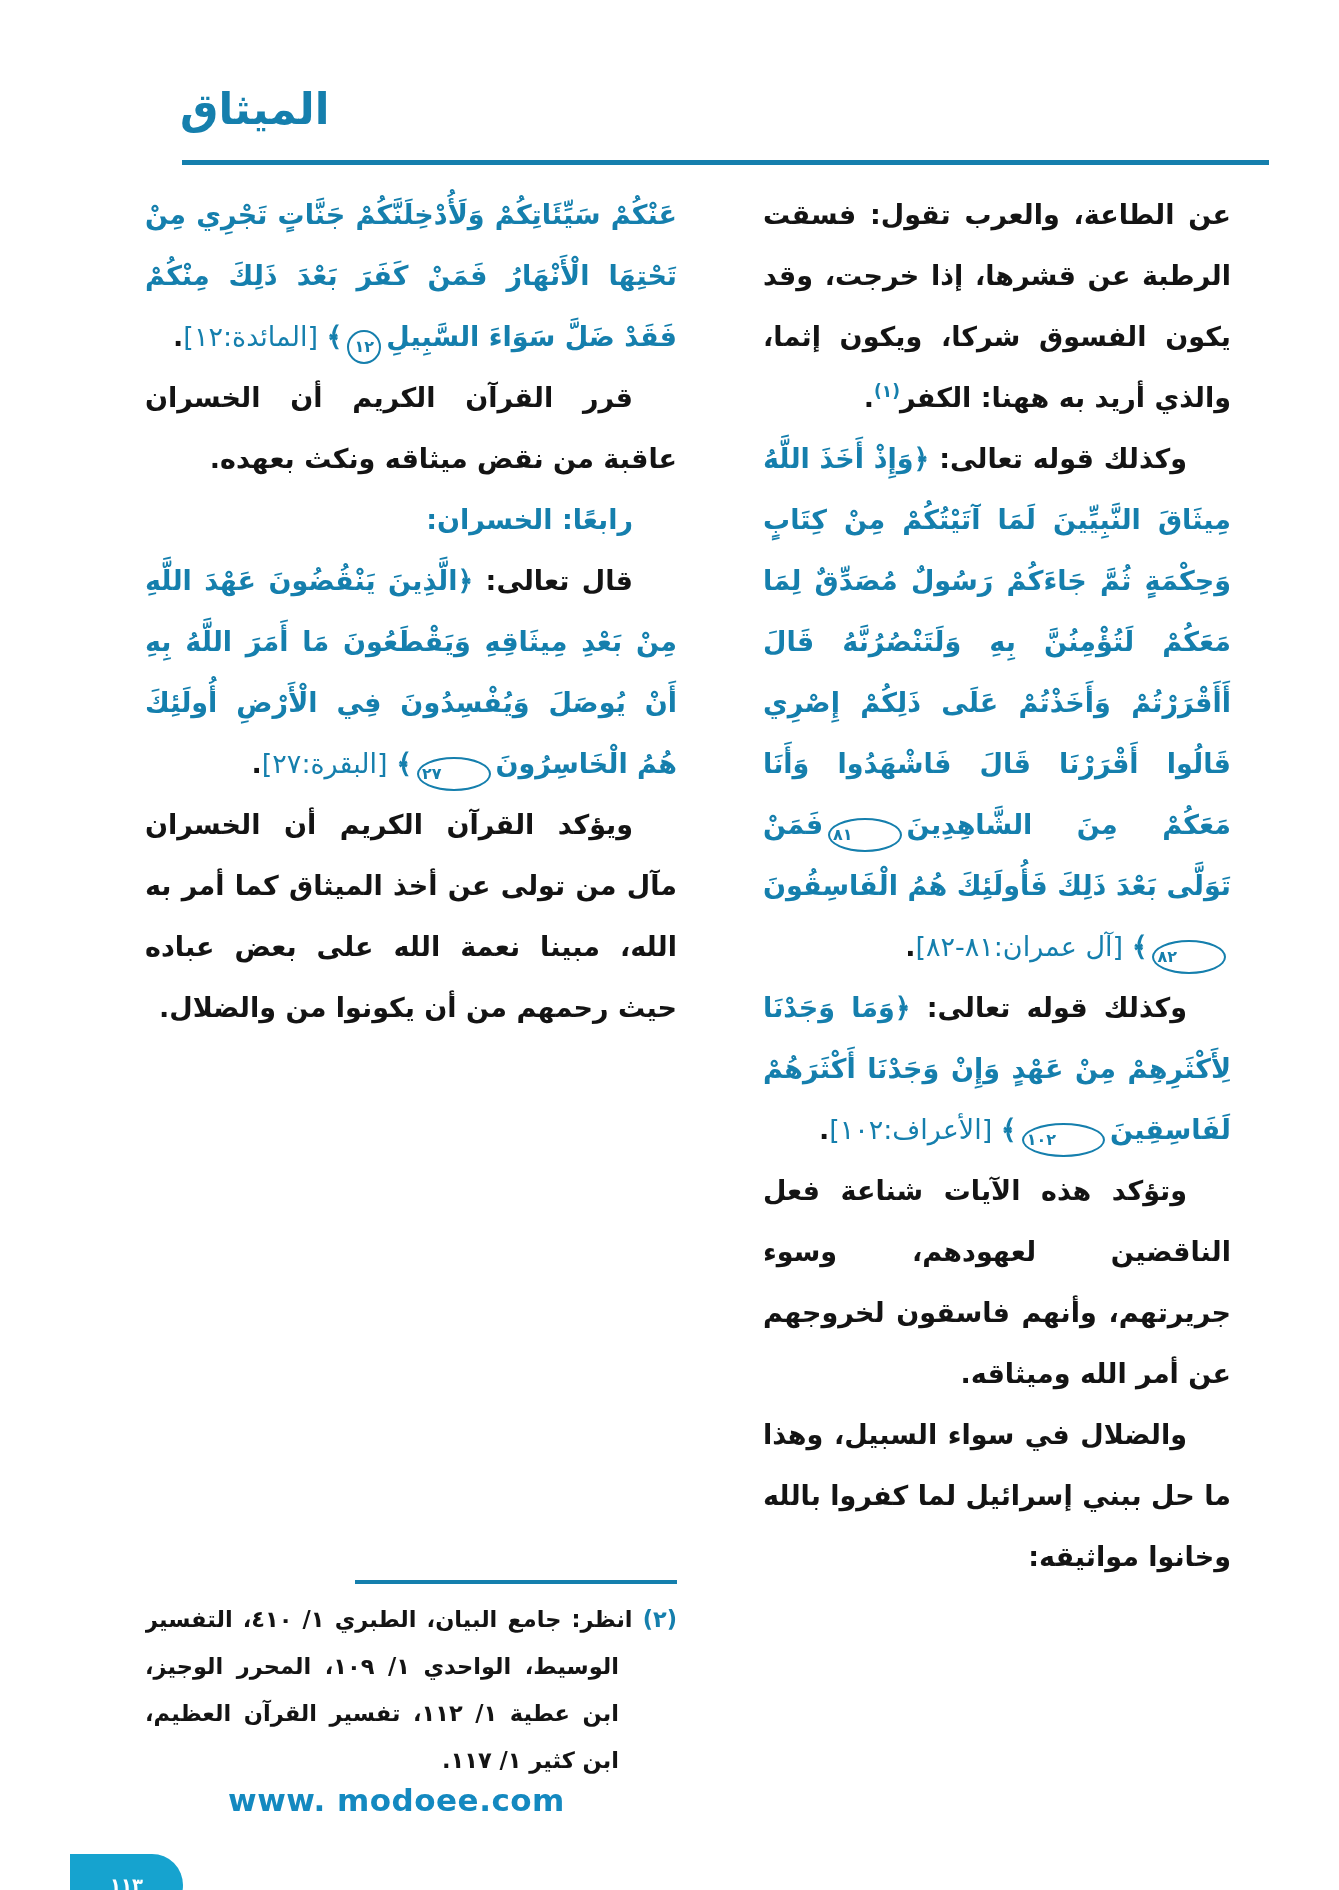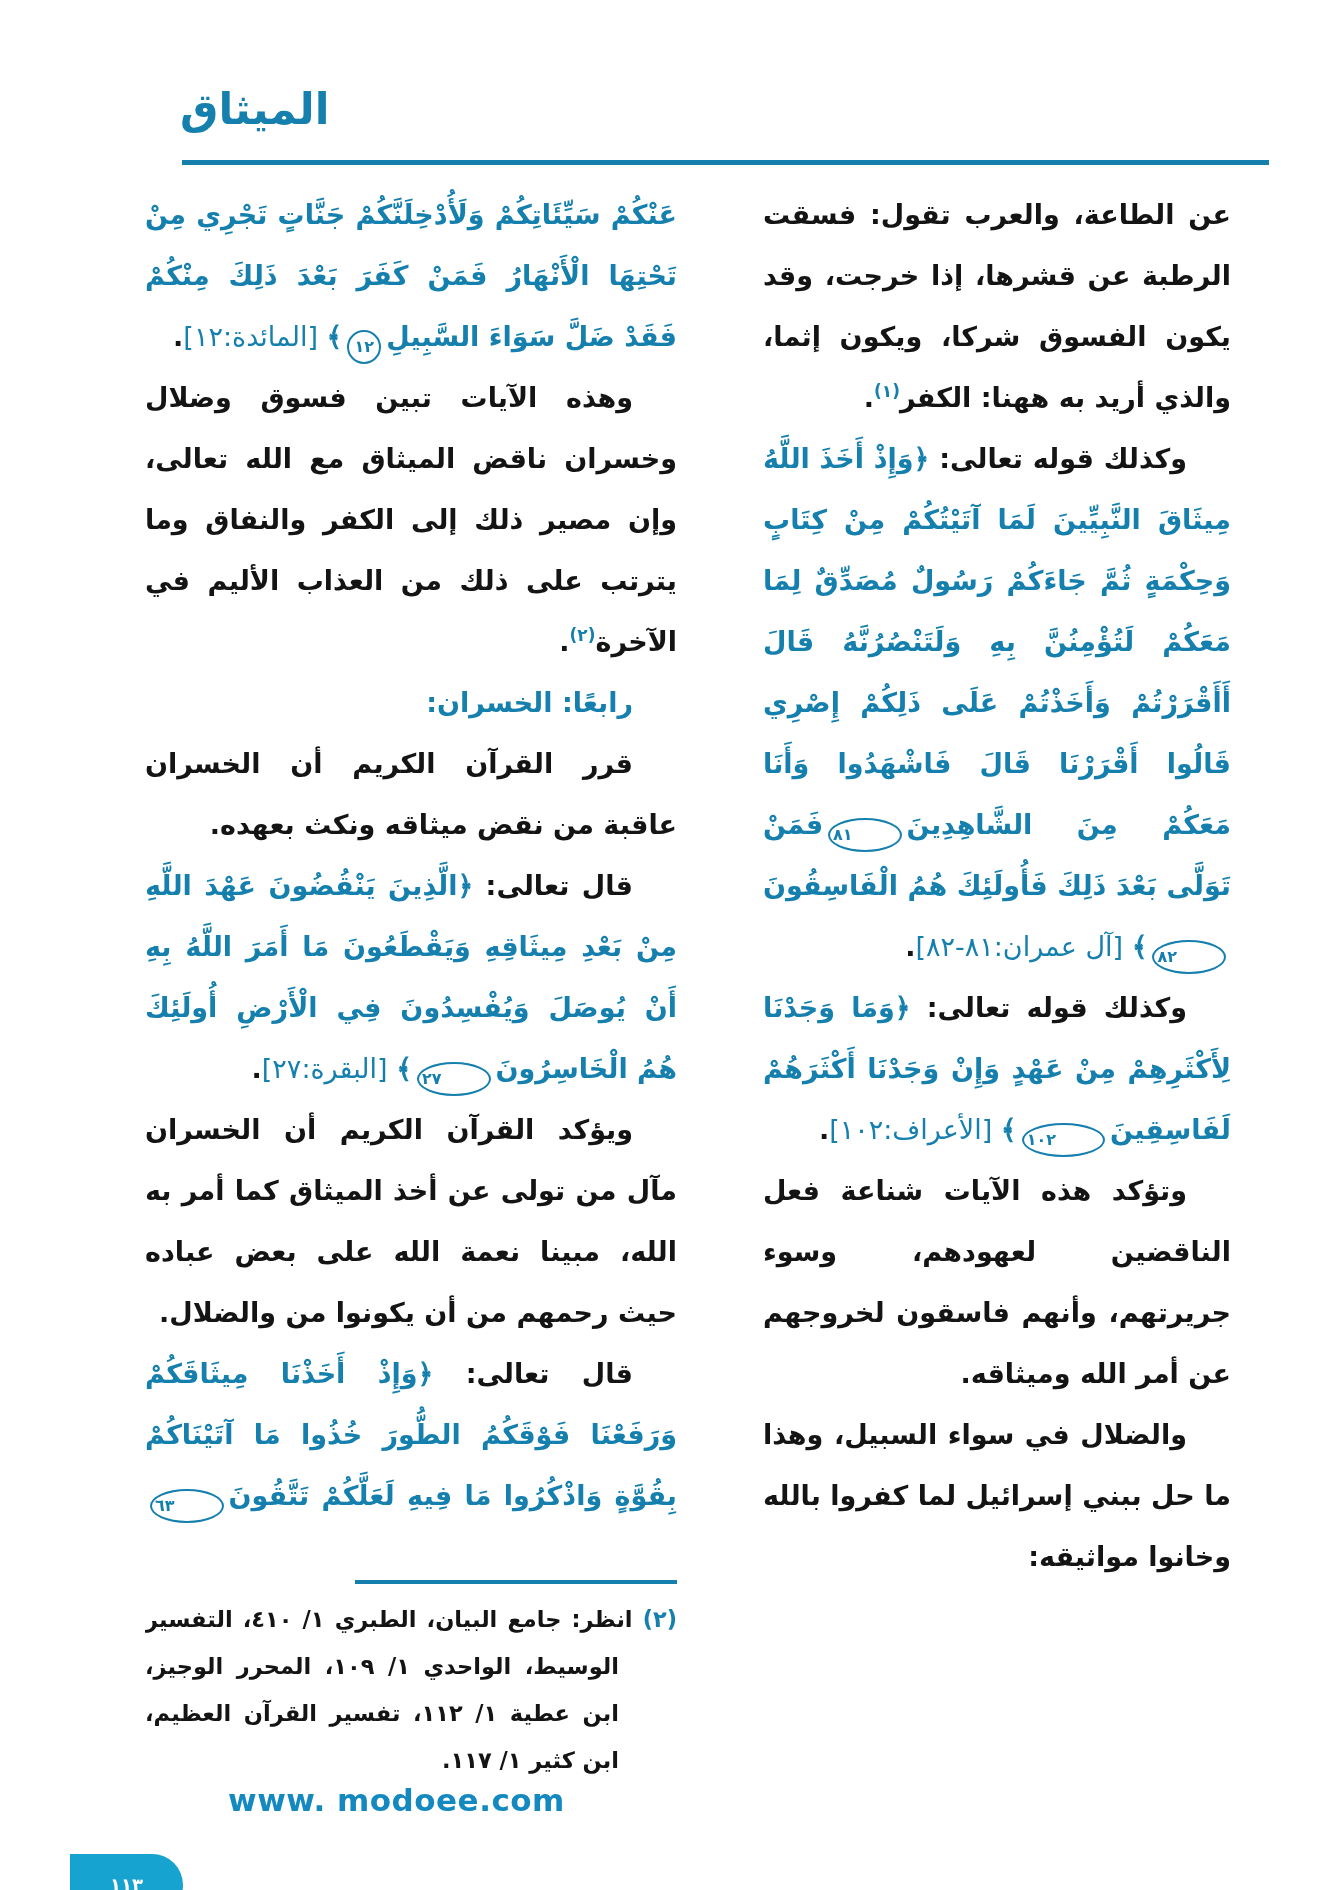--- a/index.html
+++ b/index.html
@@ -87,7 +87,6 @@
     <section class="col col-left">
       <div class="col-body" id="col-left-body">
           <p class="para no-indent"><span class="run-quran">عَنْكُمْ سَيِّئَاتِكُمْ وَلَأُدْخِلَنَّكُمْ جَنَّاتٍ تَجْرِي مِنْ تَحْتِهَا الْأَنْهَارُ فَمَنْ كَفَرَ بَعْدَ ذَلِكَ مِنْكُمْ فَقَدْ ضَلَّ سَوَاءَ السَّبِيلِ</span><span class="run-ayah">١٢</span><span class="run-qbracket">﴾</span><span class="run-ref"> [المائدة:١٢]</span><span class="run-body">.</span></p>
-          <p class="para"><span class="run-body">وهذه الآيات تبين فسوق وضلال وخسران ناقض الميثاق مع الله تعالى، وإن مصير ذلك إلى الكفر والنفاق وما يترتب على ذلك من العذاب الأليم في الآخرة</span><span class="run-fnref">(٢)</span><span class="run-body">.</span></p>
           <p class="para"><span class="run-heading">رابعًا: الخسران:</span></p>
           <p class="para"><span class="run-body">قرر القرآن الكريم أن الخسران عاقبة من نقض ميثاقه ونكث بعهده.</span></p>
           <p class="para"><span class="run-body">قال تعالى: </span><span class="run-qbracket">﴿</span><span class="run-quran">الَّذِينَ يَنْقُضُونَ عَهْدَ اللَّهِ مِنْ بَعْدِ مِيثَاقِهِ وَيَقْطَعُونَ مَا أَمَرَ اللَّهُ بِهِ أَنْ يُوصَلَ وَيُفْسِدُونَ فِي الْأَرْضِ أُولَئِكَ هُمُ الْخَاسِرُونَ</span><span class="run-ayah">٢٧</span><span class="run-qbracket">﴾</span><span class="run-ref"> [البقرة:٢٧]</span><span class="run-body">.</span></p>

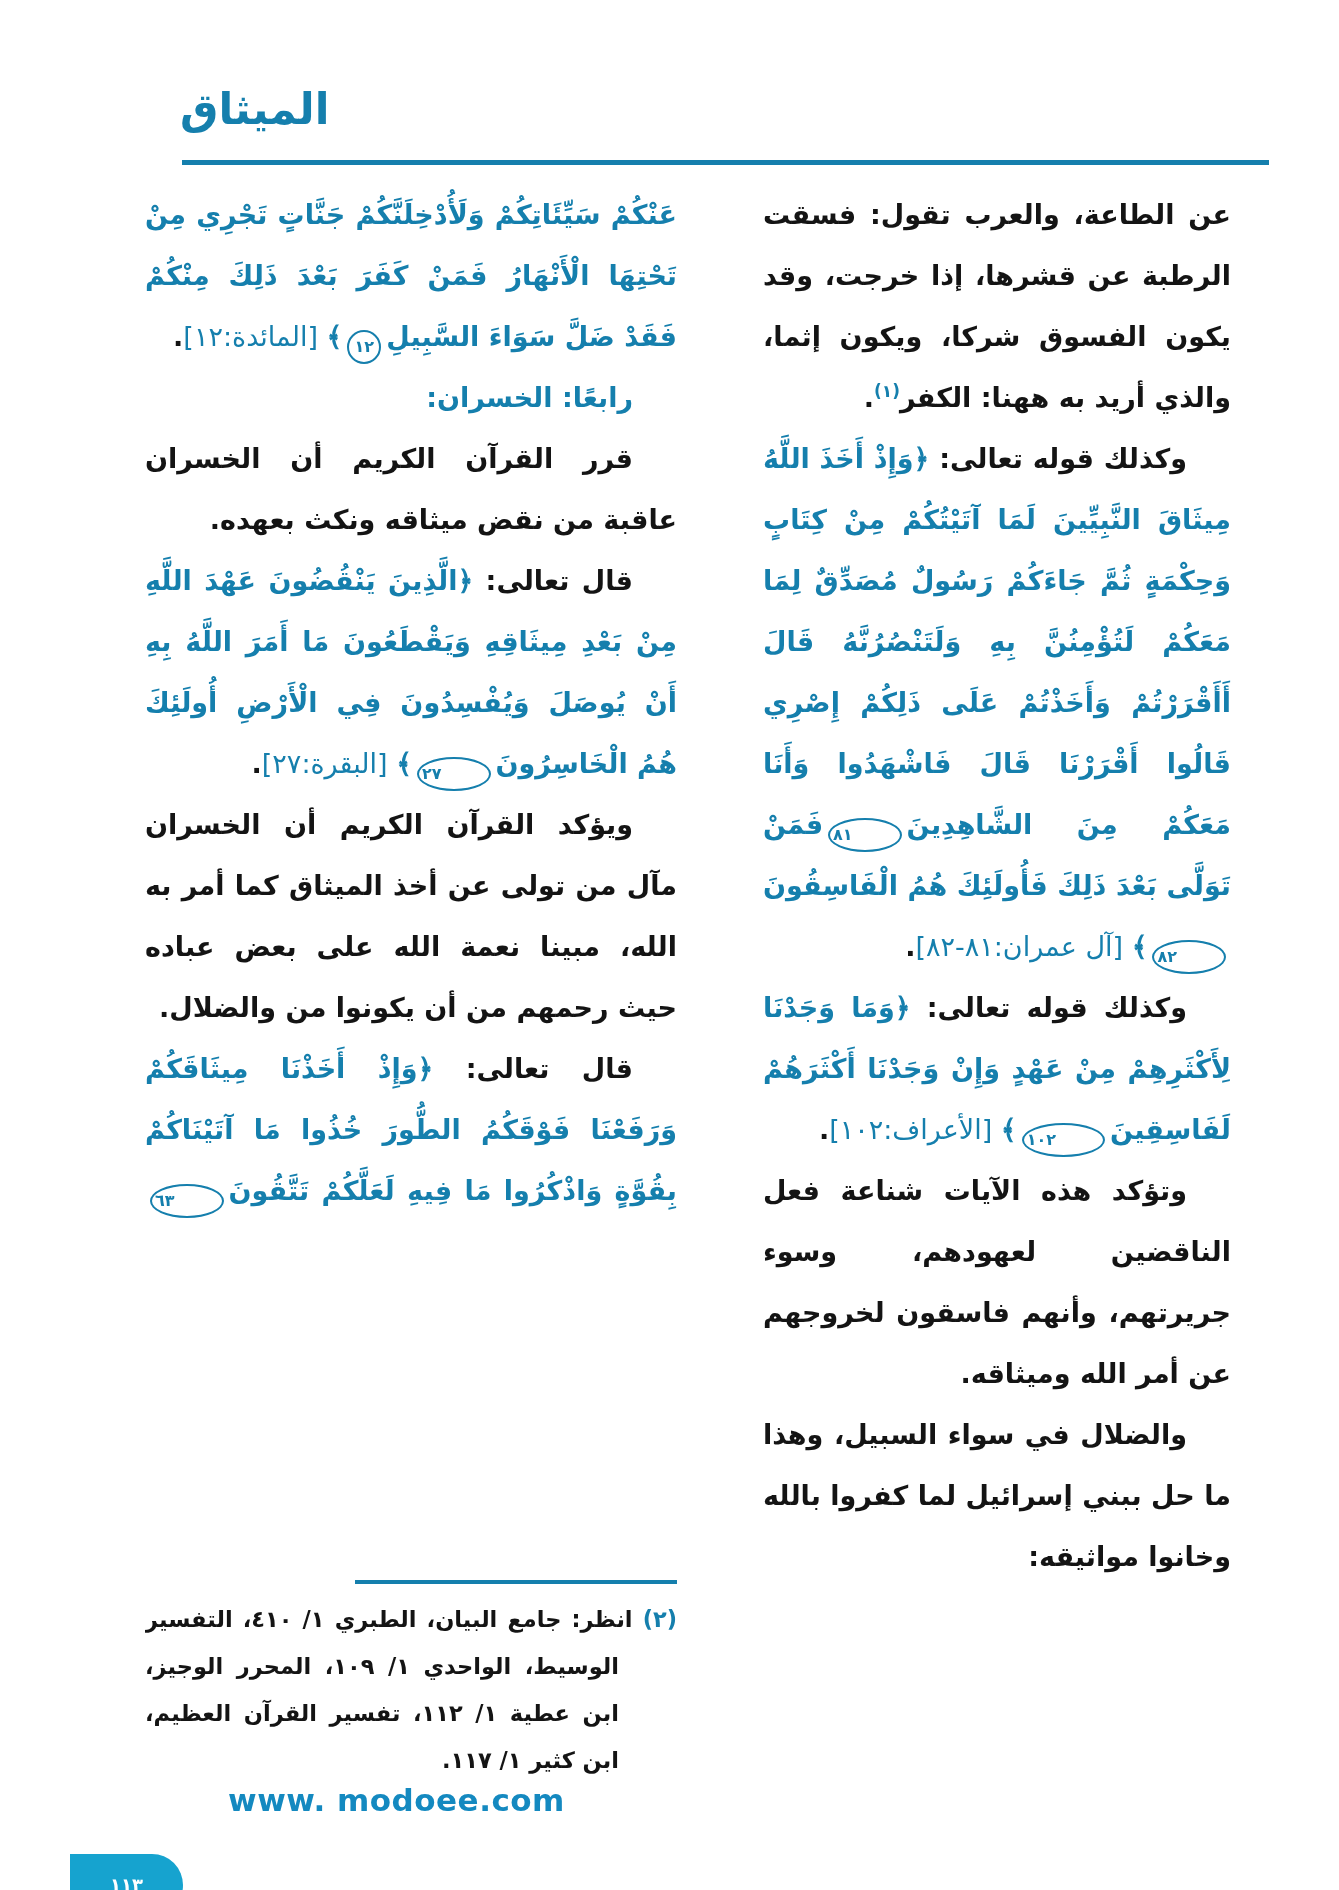--- a/index.html
+++ b/index.html
@@ -87,8 +87,8 @@
     <section class="col col-left">
       <div class="col-body" id="col-left-body">
           <p class="para no-indent"><span class="run-quran">عَنْكُمْ سَيِّئَاتِكُمْ وَلَأُدْخِلَنَّكُمْ جَنَّاتٍ تَجْرِي مِنْ تَحْتِهَا الْأَنْهَارُ فَمَنْ كَفَرَ بَعْدَ ذَلِكَ مِنْكُمْ فَقَدْ ضَلَّ سَوَاءَ السَّبِيلِ</span><span class="run-ayah">١٢</span><span class="run-qbracket">﴾</span><span class="run-ref"> [المائدة:١٢]</span><span class="run-body">.</span></p>
+          <p class="para"><span class="run-body">قرر القرآن الكريم أن الخسران عاقبة من نقض ميثاقه ونكث بعهده.</span></p>
           <p class="para"><span class="run-heading">رابعًا: الخسران:</span></p>
-          <p class="para"><span class="run-body">قرر القرآن الكريم أن الخسران عاقبة من نقض ميثاقه ونكث بعهده.</span></p>
           <p class="para"><span class="run-body">قال تعالى: </span><span class="run-qbracket">﴿</span><span class="run-quran">الَّذِينَ يَنْقُضُونَ عَهْدَ اللَّهِ مِنْ بَعْدِ مِيثَاقِهِ وَيَقْطَعُونَ مَا أَمَرَ اللَّهُ بِهِ أَنْ يُوصَلَ وَيُفْسِدُونَ فِي الْأَرْضِ أُولَئِكَ هُمُ الْخَاسِرُونَ</span><span class="run-ayah">٢٧</span><span class="run-qbracket">﴾</span><span class="run-ref"> [البقرة:٢٧]</span><span class="run-body">.</span></p>
           <p class="para"><span class="run-body">ويؤكد القرآن الكريم أن الخسران مآل من تولى عن أخذ الميثاق كما أمر به الله، مبينا نعمة الله على بعض عباده حيث رحمهم من أن يكونوا من والضلال.</span></p>
           <p class="para cont-end"><span class="run-body">قال تعالى: </span><span class="run-qbracket">﴿</span><span class="run-quran">وَإِذْ أَخَذْنَا مِيثَاقَكُمْ وَرَفَعْنَا فَوْقَكُمُ الطُّورَ خُذُوا مَا آتَيْنَاكُمْ بِقُوَّةٍ وَاذْكُرُوا مَا فِيهِ لَعَلَّكُمْ تَتَّقُونَ</span><span class="run-ayah">٦٣</span></p>

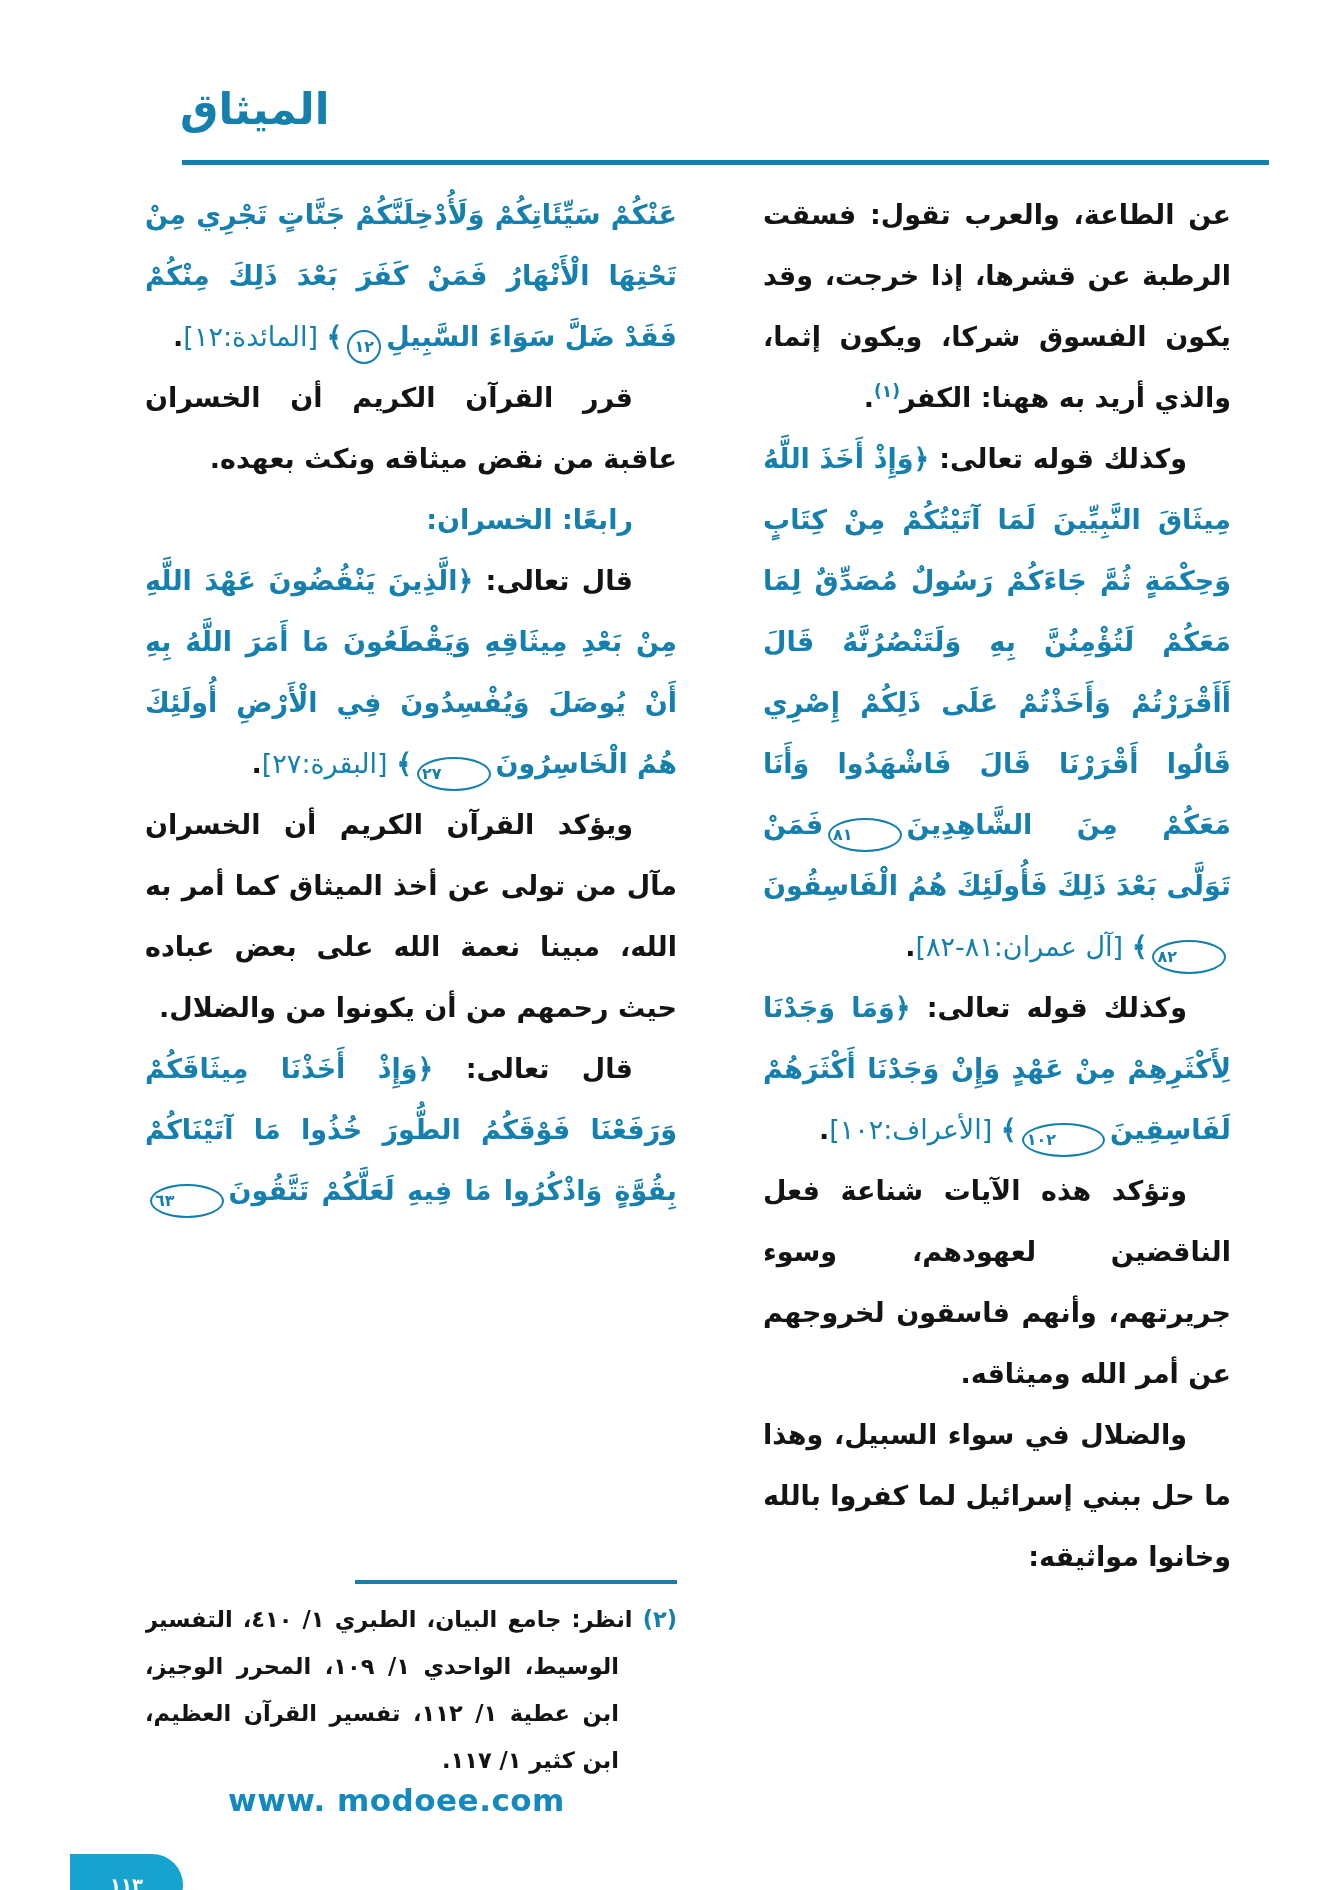--- a/index.html
+++ b/index.html
@@ -91,7 +91,6 @@
           <p class="para"><span class="run-heading">رابعًا: الخسران:</span></p>
           <p class="para"><span class="run-body">قال تعالى: </span><span class="run-qbracket">﴿</span><span class="run-quran">الَّذِينَ يَنْقُضُونَ عَهْدَ اللَّهِ مِنْ بَعْدِ مِيثَاقِهِ وَيَقْطَعُونَ مَا أَمَرَ اللَّهُ بِهِ أَنْ يُوصَلَ وَيُفْسِدُونَ فِي الْأَرْضِ أُولَئِكَ هُمُ الْخَاسِرُونَ</span><span class="run-ayah">٢٧</span><span class="run-qbracket">﴾</span><span class="run-ref"> [البقرة:٢٧]</span><span class="run-body">.</span></p>
           <p class="para"><span class="run-body">ويؤكد القرآن الكريم أن الخسران مآل من تولى عن أخذ الميثاق كما أمر به الله، مبينا نعمة الله على بعض عباده حيث رحمهم من أن يكونوا من والضلال.</span></p>
-          <p class="para cont-end"><span class="run-body">قال تعالى: </span><span class="run-qbracket">﴿</span><span class="run-quran">وَإِذْ أَخَذْنَا مِيثَاقَكُمْ وَرَفَعْنَا فَوْقَكُمُ الطُّورَ خُذُوا مَا آتَيْنَاكُمْ بِقُوَّةٍ وَاذْكُرُوا مَا فِيهِ لَعَلَّكُمْ تَتَّقُونَ</span><span class="run-ayah">٦٣</span></p>
         </div>
       <div class="fn-block">
         <div class="fn-sep"></div>

